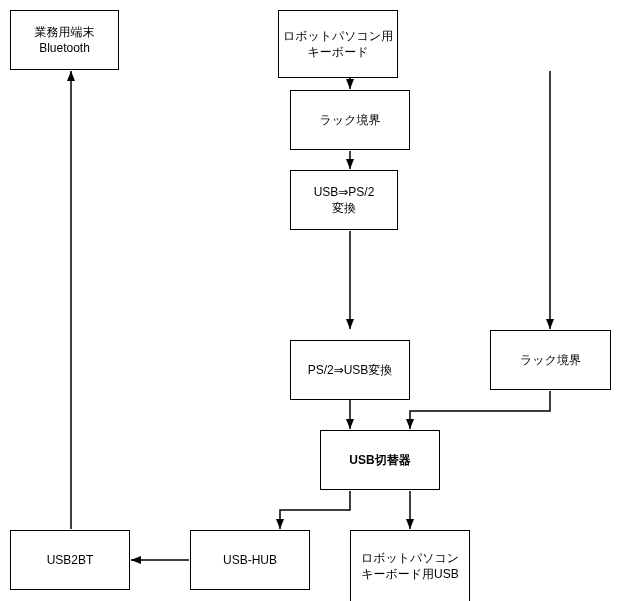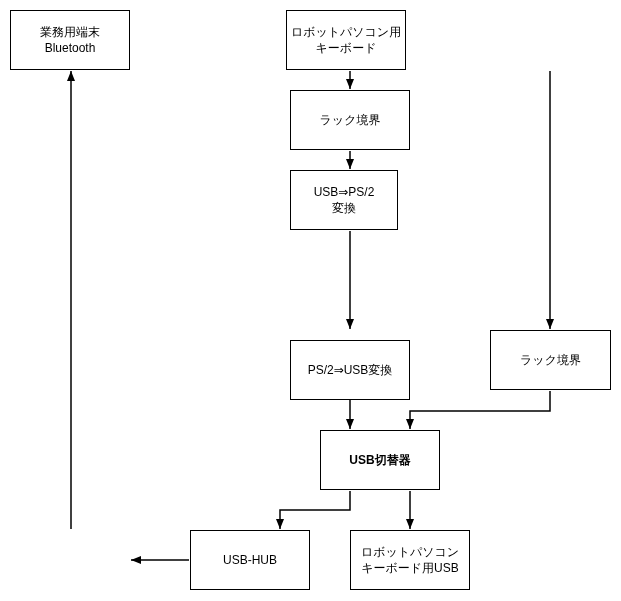--- a/index.html
+++ b/index.html
@@ -46,7 +46,7 @@
   }
 
   
-  #n-terminal-bluetooth   { left: 10px;  top: 10px;  width: 120px; height: 60px; }
+  #n-terminal-bluetooth   { left: 10px;  top: 10px;  width: 109px; height: 60px; }
   #n-robot-pc-keyboard    { left: 286px; top: 10px;  width: 120px; height: 60px; }
   #n-mouse                { left: 490px; top: 10px;  width: 121px; height: 60px; }
   #n-rack-boundary-top    { left: 290px; top: 90px;  width: 120px; height: 60px; }

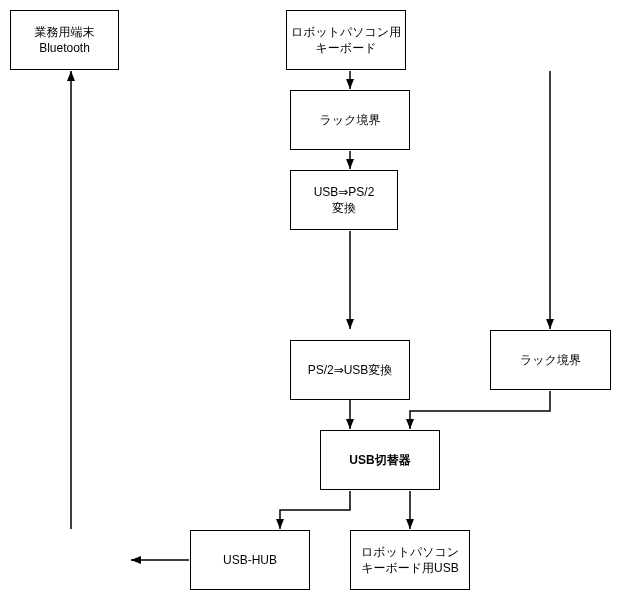--- a/index.html
+++ b/index.html
@@ -47,7 +47,7 @@
 
   
   #n-terminal-bluetooth   { left: 10px;  top: 10px;  width: 109px; height: 60px; }
-  #n-robot-pc-keyboard    { left: 286px; top: 10px;  width: 120px; height: 60px; }
+  #n-robot-pc-keyboard    { left: 278px; top: 10px;  width: 120px; height: 68px; }
   #n-mouse                { left: 490px; top: 10px;  width: 121px; height: 60px; }
   #n-rack-boundary-top    { left: 290px; top: 90px;  width: 120px; height: 60px; }
   #n-usb-to-ps2           { left: 290px; top: 170px; width: 108px; height: 60px; }

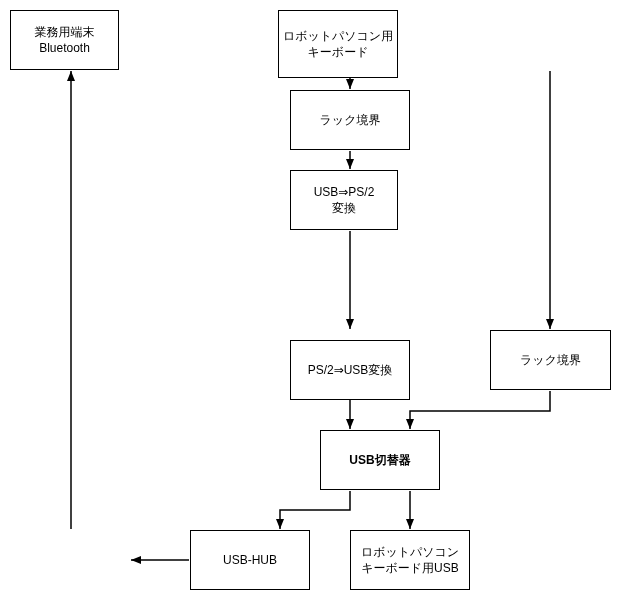--- a/index.html
+++ b/index.html
@@ -114,6 +114,9 @@
     <span class="label">USB切替器</span>
   </div>
 
+  <div class="node" id="n-usb2bt">
+    <span class="label">USB2BT</span>
+  </div>
 
   <div class="node" id="n-usb-hub">
     <span class="label">USB-HUB</span>

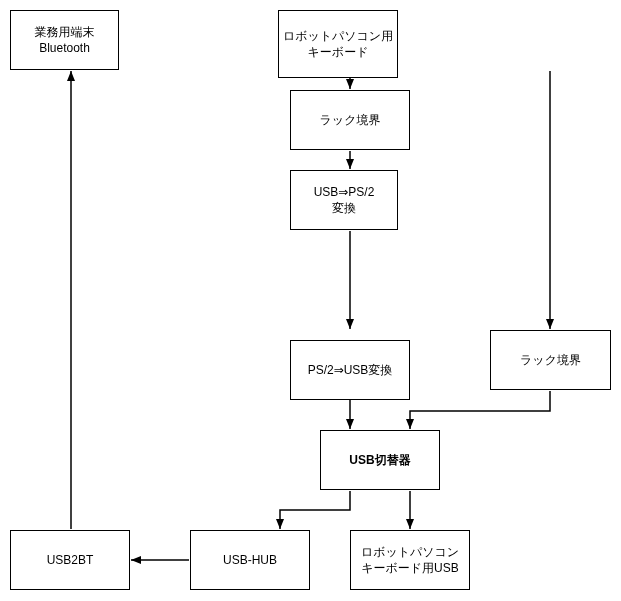--- a/index.html
+++ b/index.html
@@ -56,7 +56,7 @@
   #n-usb-switch           { left: 320px; top: 430px; width: 120px; height: 60px; font-weight: bold; }
   #n-usb2bt               { left: 10px;  top: 530px; width: 120px; height: 60px; }
   #n-usb-hub              { left: 190px; top: 530px; width: 120px; height: 60px; text-align: right; }
-  #n-robot-pc-keyboard-usb{ left: 350px; top: 530px; width: 120px; height: 60px; text-align: center; }
+  #n-robot-pc-keyboard-usb{ left: 350px; top: 530px; width: 120px; height: 72px; text-align: center; }
 </style>
 </head>
 <body>

